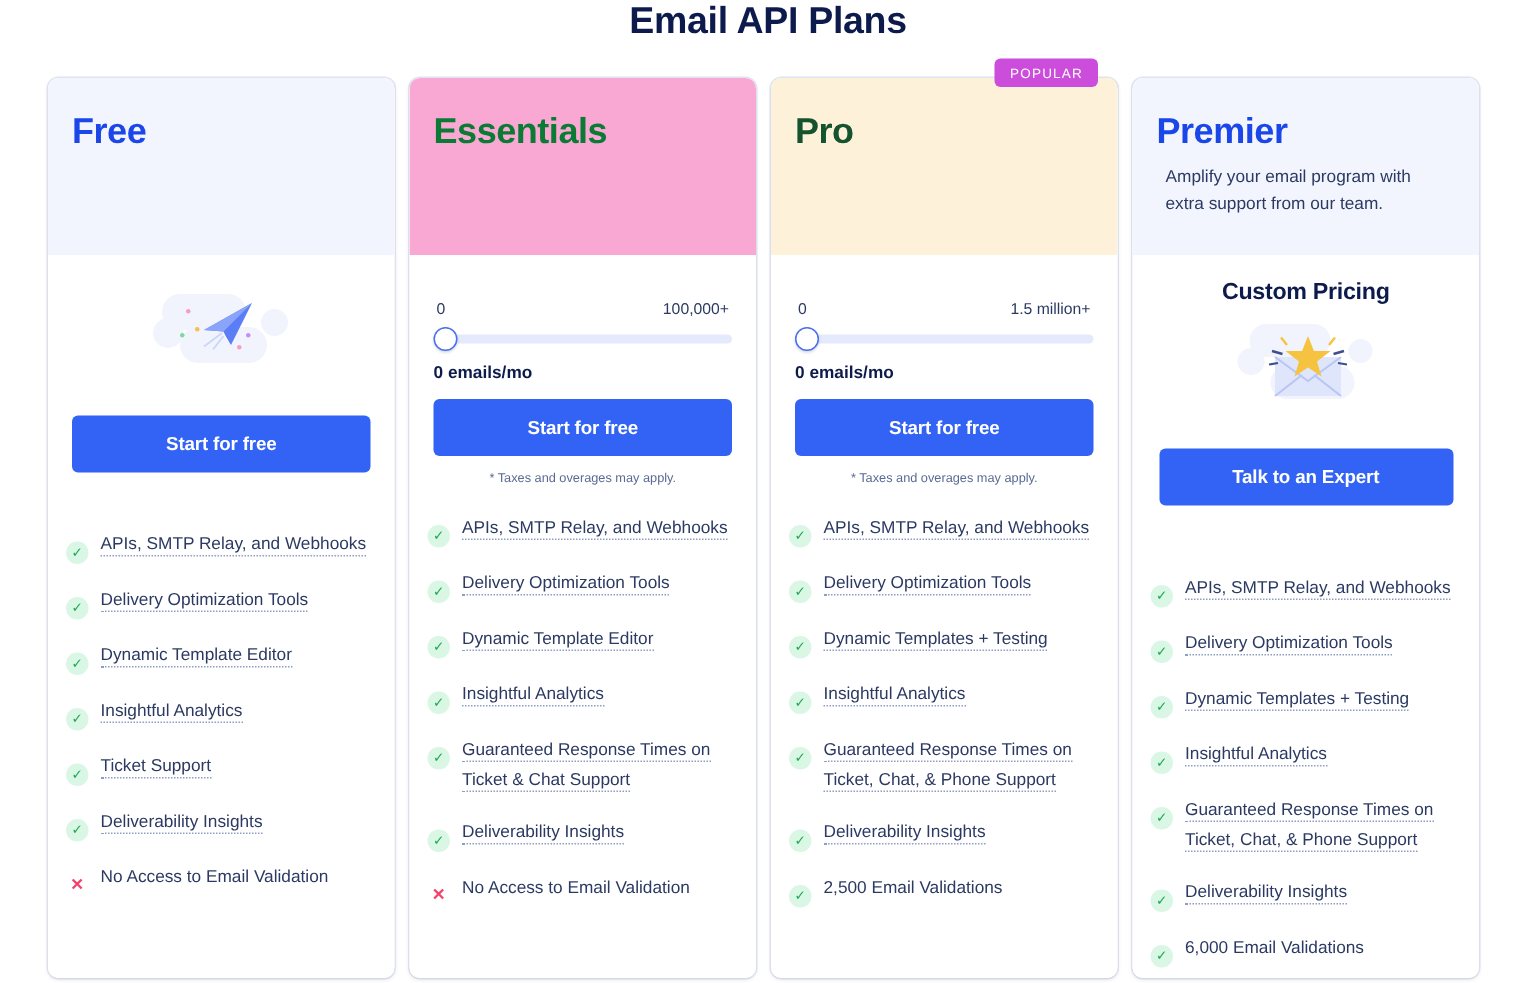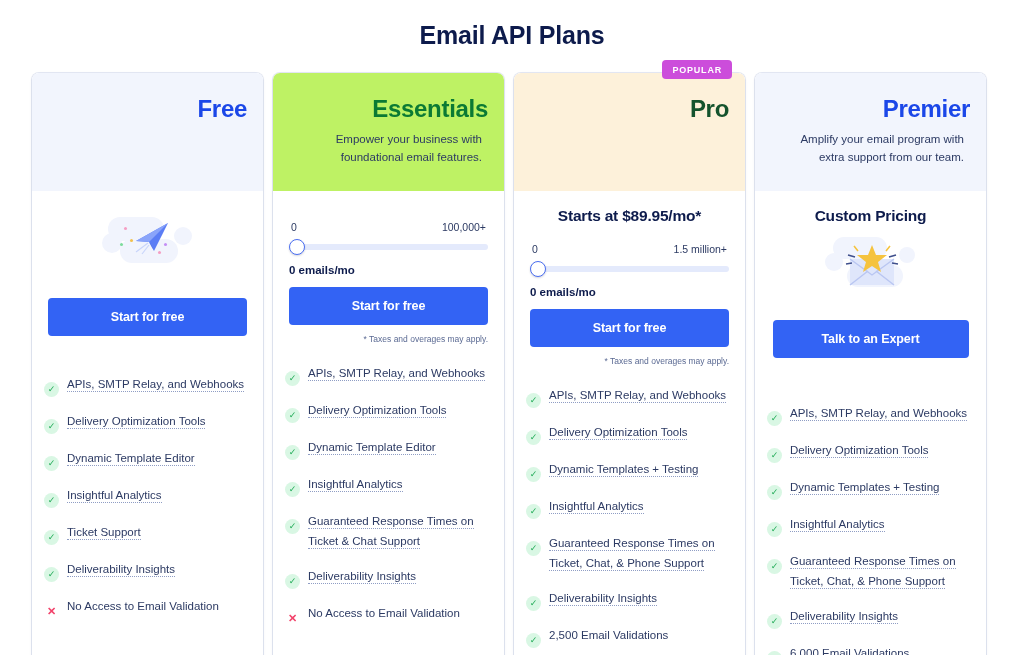--- a/index.html
+++ b/index.html
@@ -18,7 +18,6 @@
     font-weight: bold;
     color: #0d1b4c;
     letter-spacing: -0.2px;
-    padding-top: 21px;
   }
 
   .cards {

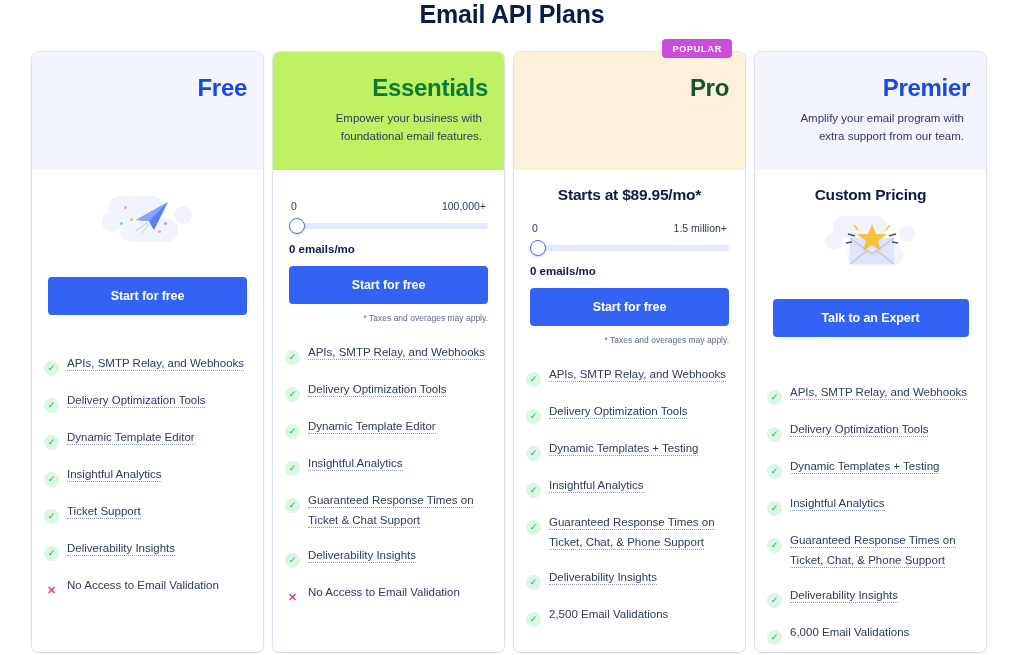--- a/index.html
+++ b/index.html
@@ -51,7 +51,7 @@
     background: #cc4ddb;
     color: #ffffff;
     font-size: 9px;
-    font-weight: bold;
+    font-weight: normal;
     letter-spacing: 0.8px;
     padding: 5px 10px 4px 10px;
     border-radius: 4px;

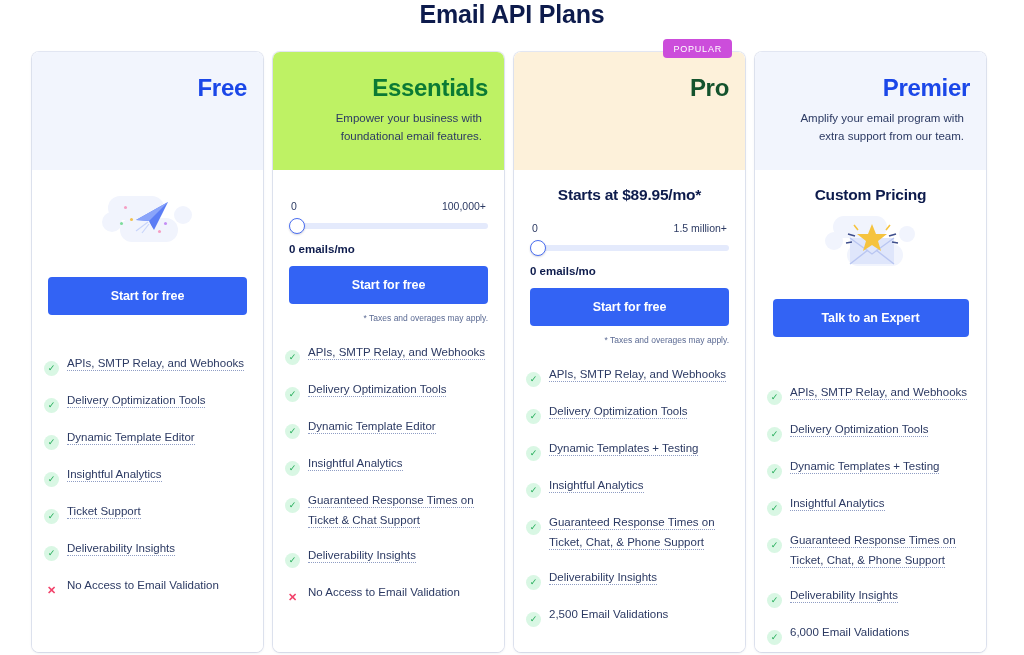--- a/index.html
+++ b/index.html
@@ -60,7 +60,7 @@
 
   .card-head {
     padding: 22px 16px 20px 16px;
-    text-align: right;
+    text-align: left;
     min-height: 118px;
   }
   .head-free, .head-premier { background: #f2f5fd; }

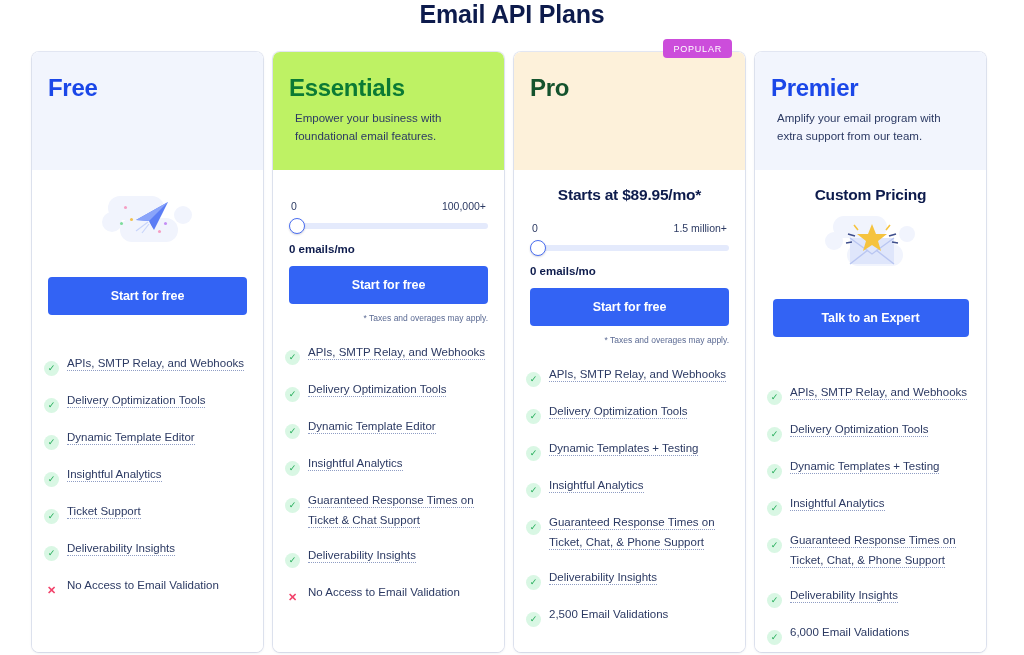--- a/index.html
+++ b/index.html
@@ -64,7 +64,7 @@
     min-height: 118px;
   }
   .head-free, .head-premier { background: #f2f5fd; }
-  .head-essentials { background: #bef264; }
+  .head-essentials { background: #f9a8d4; }
   .head-pro { background: #fdf1da; }
 
   .plan-name {

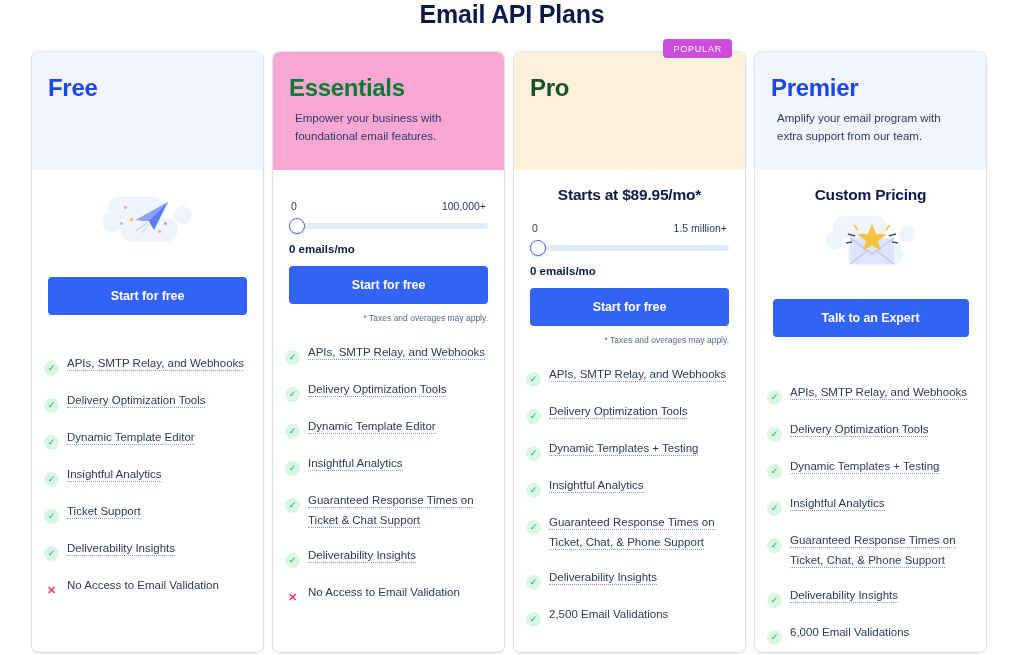--- a/index.html
+++ b/index.html
@@ -280,7 +280,6 @@
       <div class="card-inner">
         <div class="card-head head-essentials">
           <div class="plan-name name-green">Essentials</div>
-          <div class="plan-tagline">Empower your business with foundational email features.</div>
         </div>
         <div class="card-body">
           <div class="slider-block">

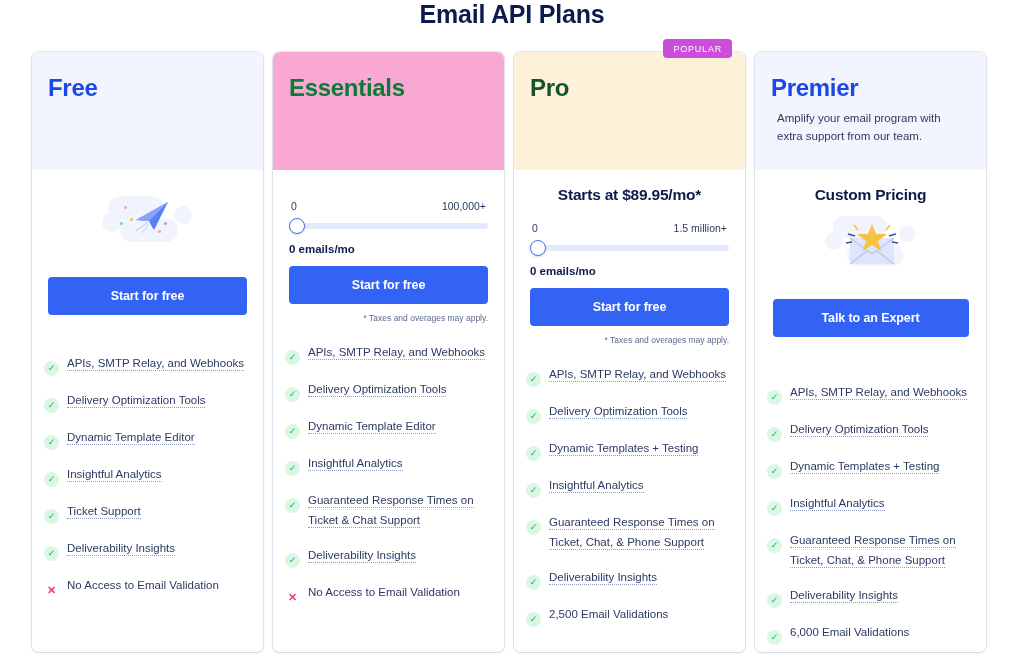--- a/index.html
+++ b/index.html
@@ -338,7 +338,6 @@
           <div class="plan-name name-gold">Pro</div>
         </div>
         <div class="card-body">
-          <div class="price">Starts at $89.95/mo*</div>
           <div class="slider-block">
             <div class="slider-ends">
               <span>0</span>

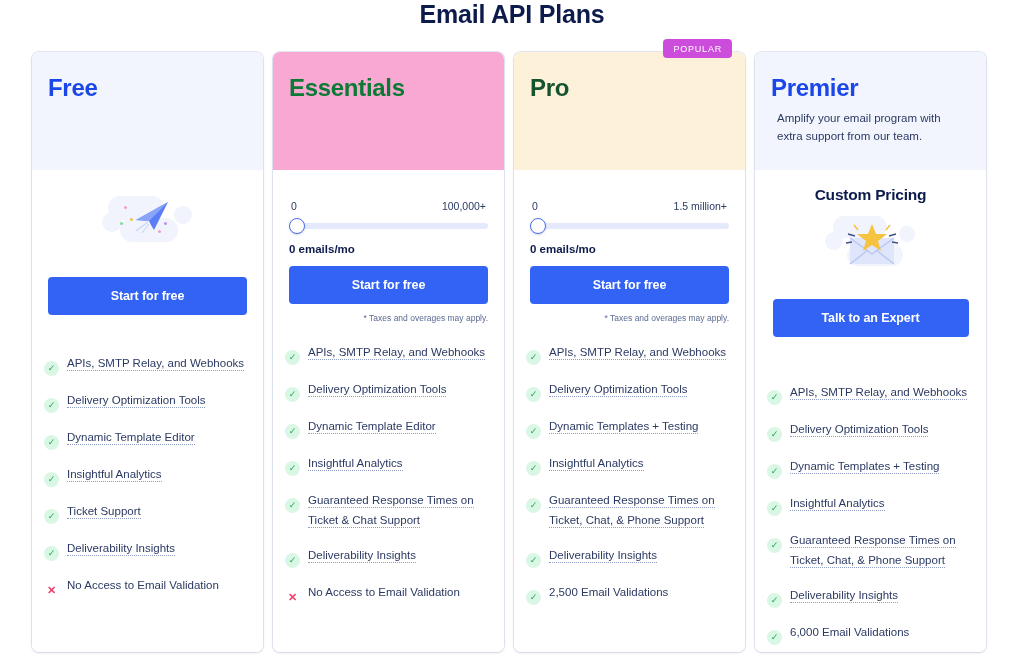--- a/index.html
+++ b/index.html
@@ -155,7 +155,7 @@
   .cta-row-free { margin-top: 25px; }
 
   .disclaimer {
-    text-align: right;
+    text-align: center;
     font-size: 8.5px;
     color: #5b6a93;
     margin-top: 9px;

